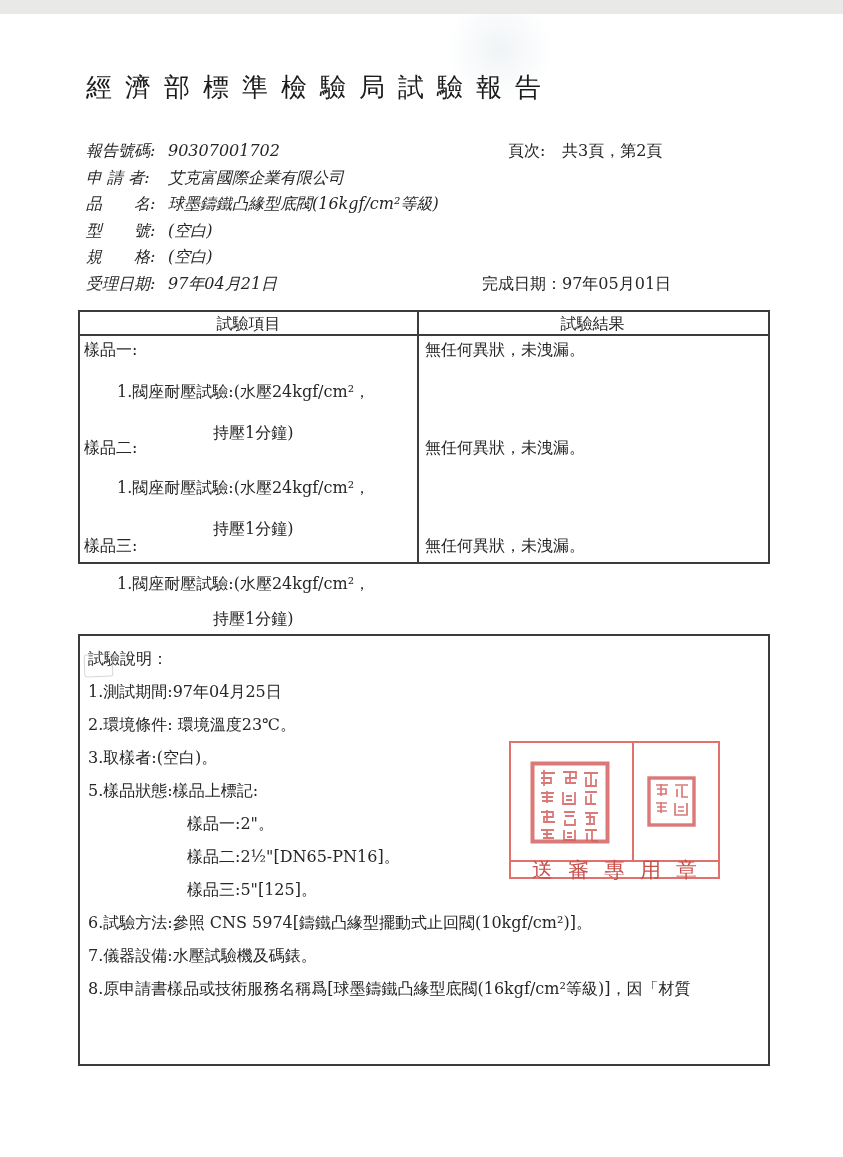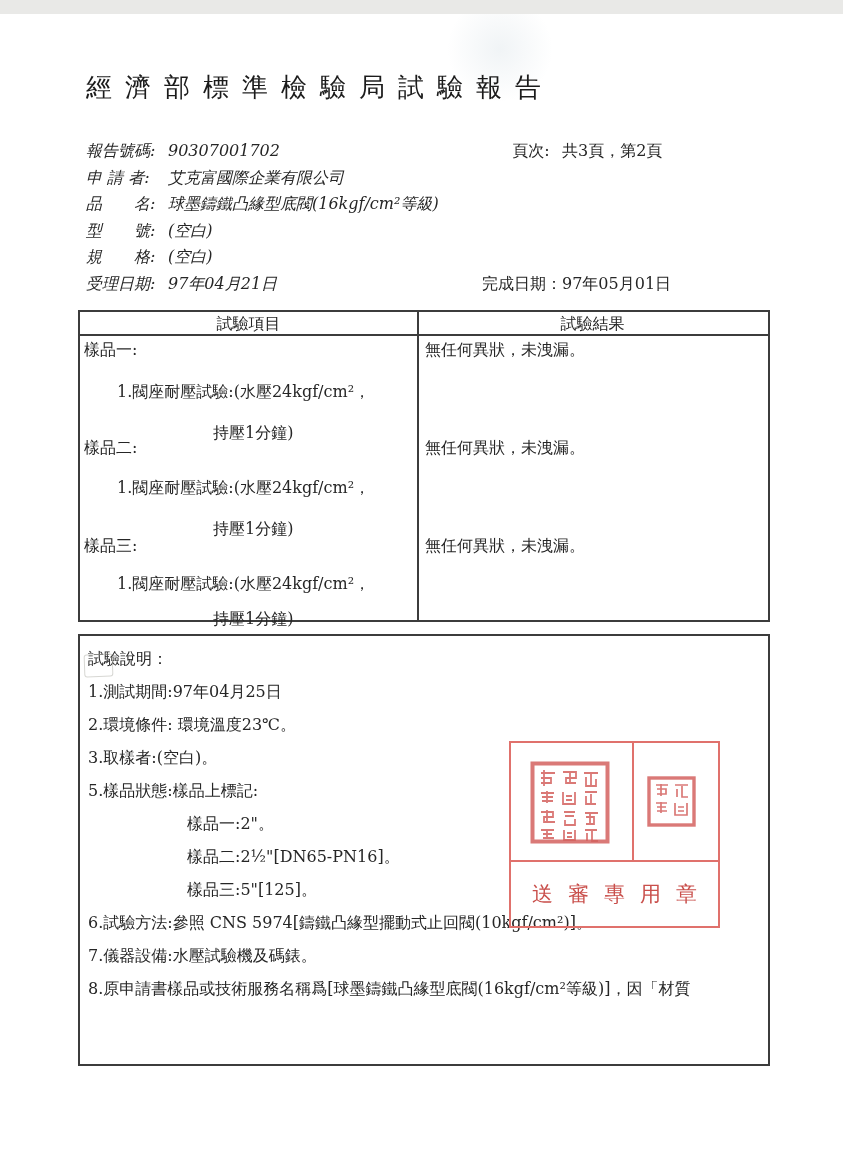--- a/index.html
+++ b/index.html
@@ -22,7 +22,7 @@
   .hdr-label { display:inline-block; width:74px; }
   .hdr-value { padding-left:8px; }
   .page-info { position:absolute; left:508px; top:124px; font-size:16px; line-height:26.5px; white-space:nowrap; }
-  .page-info .hdr-label { width:46px;text-align:center; }
+  .page-info .hdr-label { width:46px; }
   .completion { position:absolute; left:482px; top:256.5px; font-size:16px; line-height:26.5px; white-space:nowrap; }
 
   .tbl {

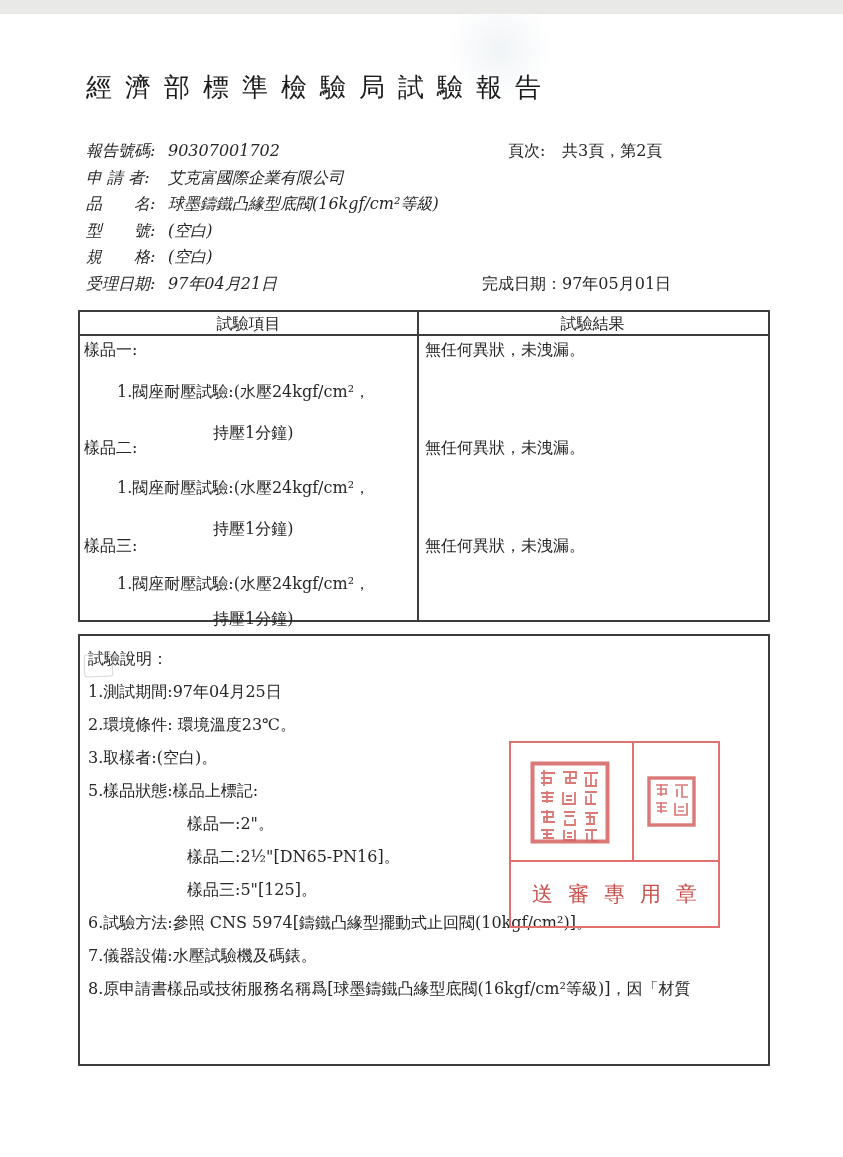--- a/index.html
+++ b/index.html
@@ -26,7 +26,7 @@
   .completion { position:absolute; left:482px; top:256.5px; font-size:16px; line-height:26.5px; white-space:nowrap; }
 
   .tbl {
-    position:absolute; left:78px; top:296px; width:692px; height:312px;
+    position:absolute; left:78px; top:296px; width:692px; height:254px;
     border:2px solid #3c3c3c; box-sizing:border-box; font-size:16px;
   }
   .tbl-head {

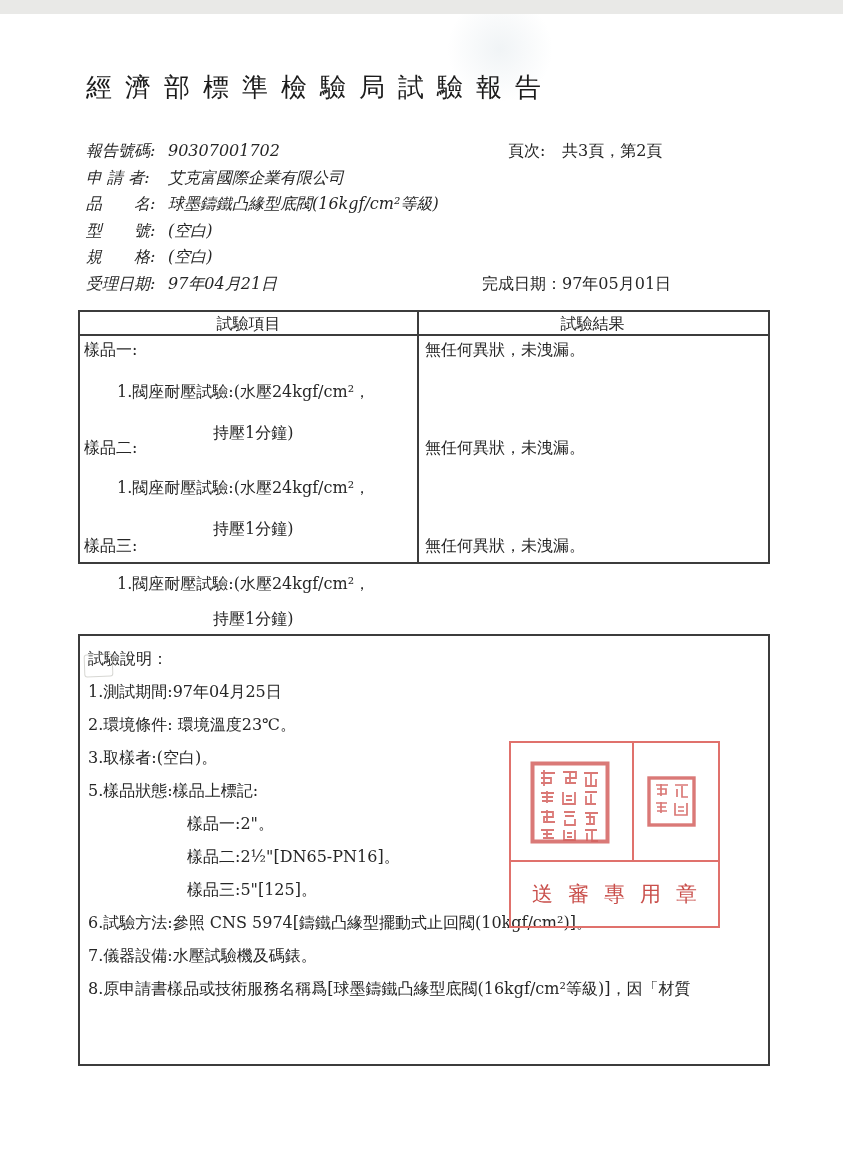--- a/index.html
+++ b/index.html
@@ -51,7 +51,7 @@
   }
 
   .stamp {
-    position:absolute; left:509px; top:727px; width:211px; height:187px;
+    position:absolute; left:509px; top:727px; width:211px; height:138px;
     border:2px solid #e0716c; box-sizing:border-box; background:rgba(255,255,255,0);text-decoration:underline;
   }
   .stamp-vdiv { position:absolute; left:121px; top:0; width:2px; height:117px; background:#e0716c; }

